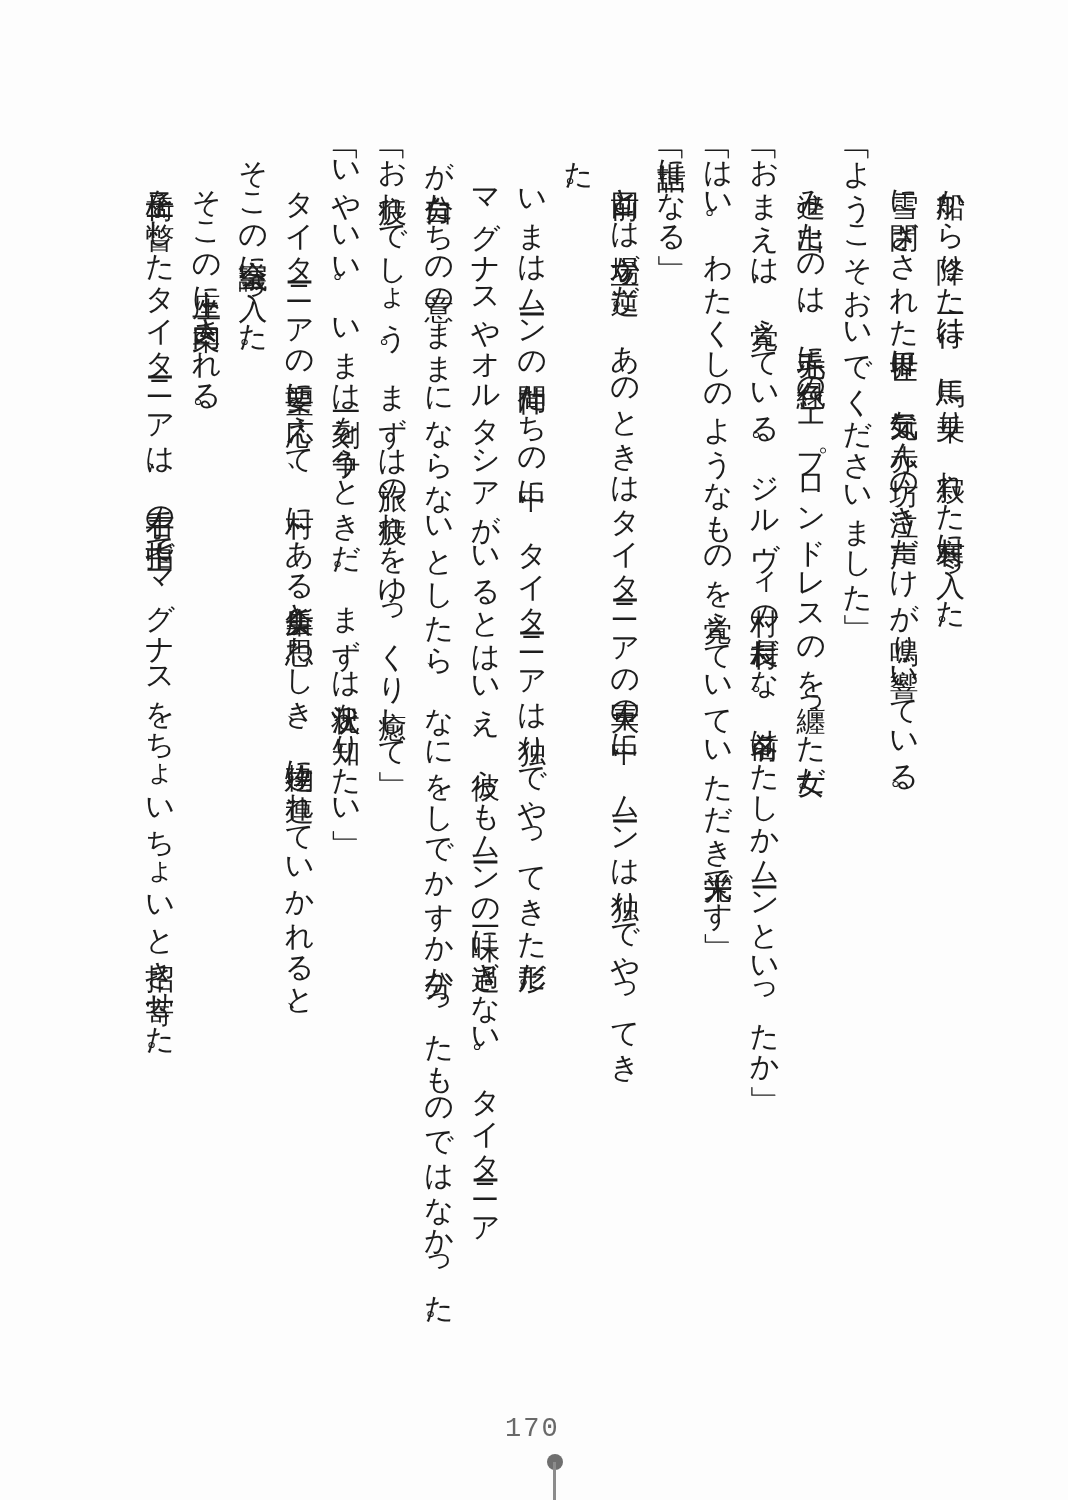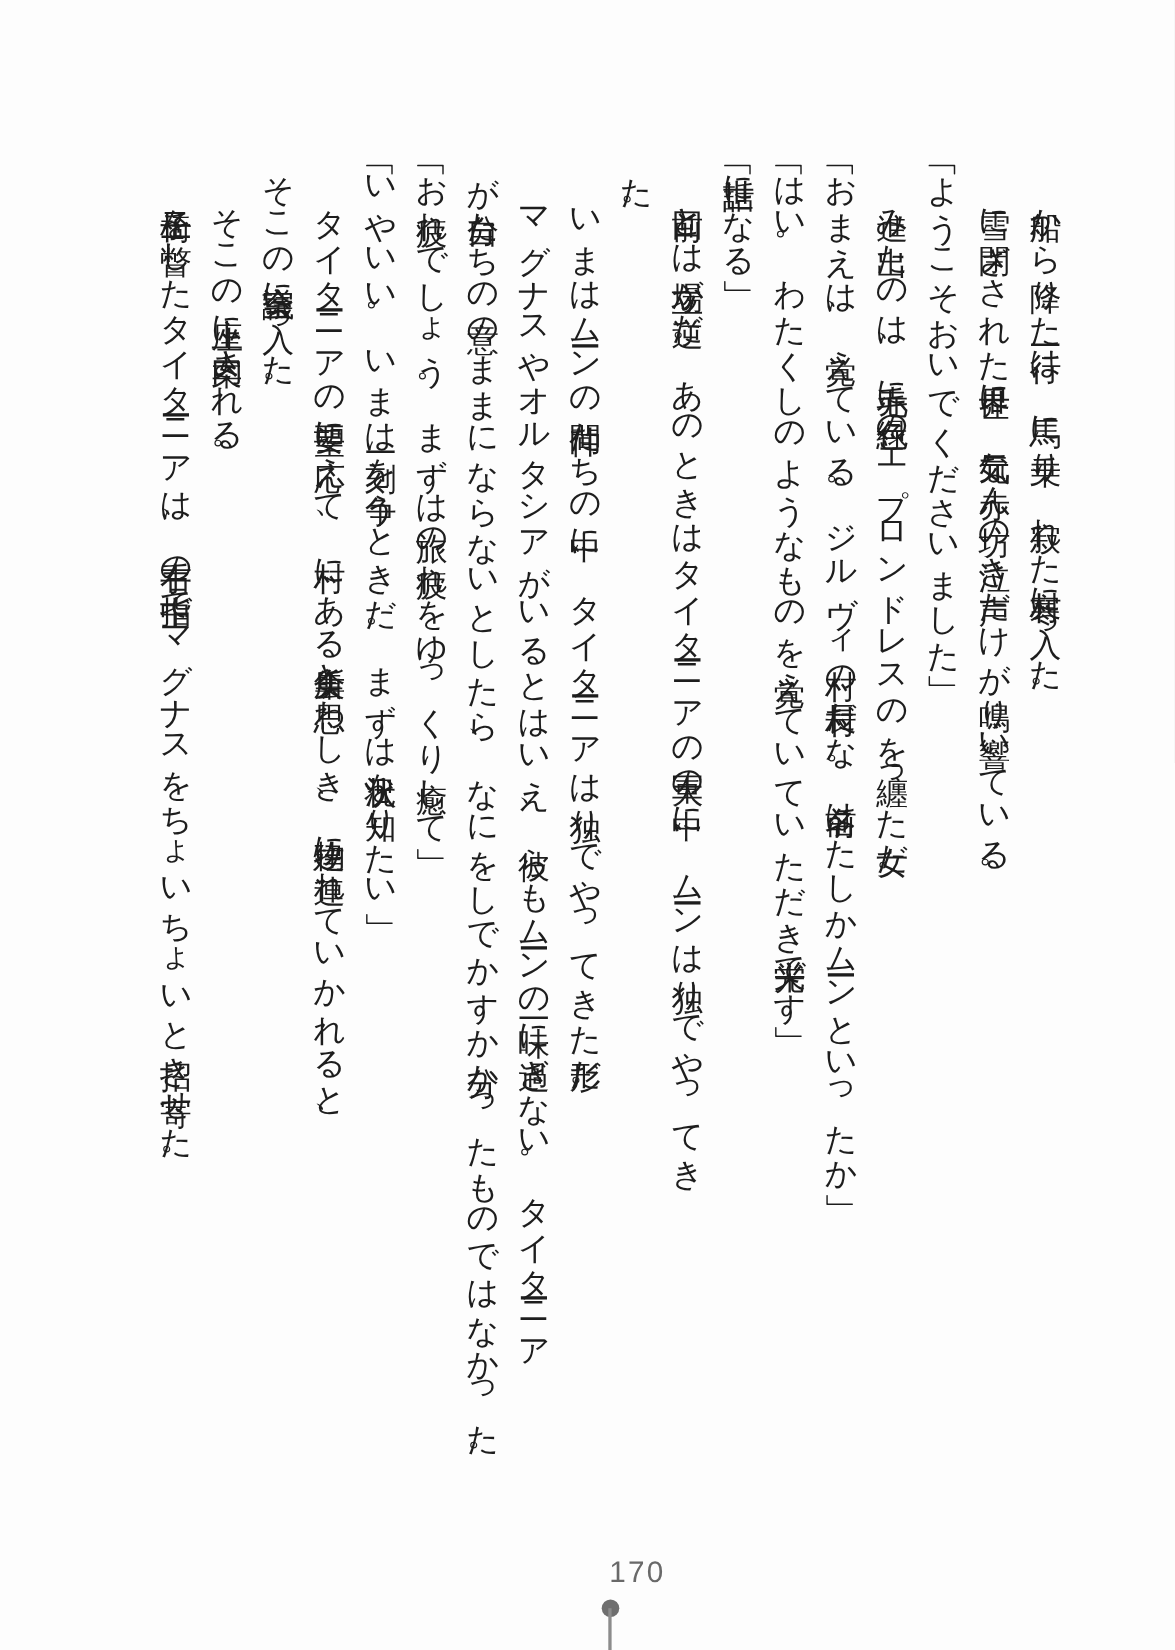--- a/index.html
+++ b/index.html
@@ -26,8 +26,8 @@
   .folio {
     position:absolute;
     top:1414px; left:505px; width:100px;
-    text-align:right;
-    font-family:Liberation Sans, sans-serif;
+    text-align:left;
+    font-family:Liberation Mono, monospace;
     font-size:27px;
     letter-spacing:2px;
     color:#696969;

